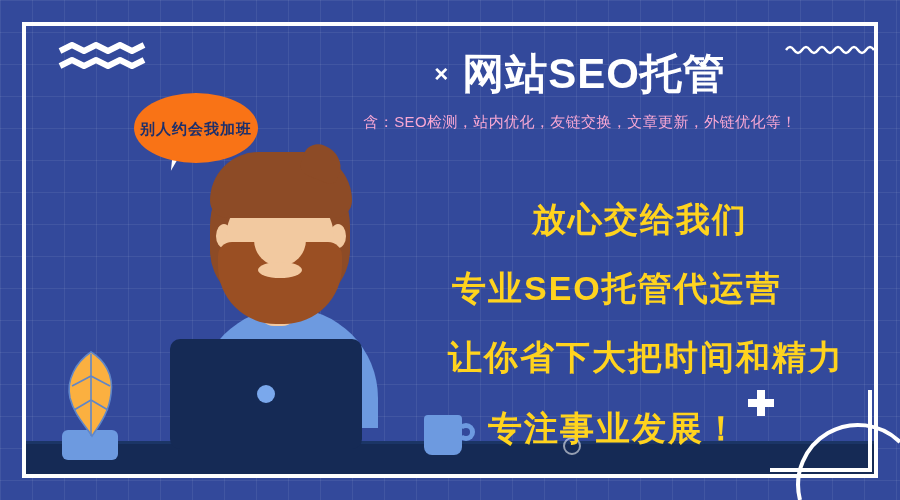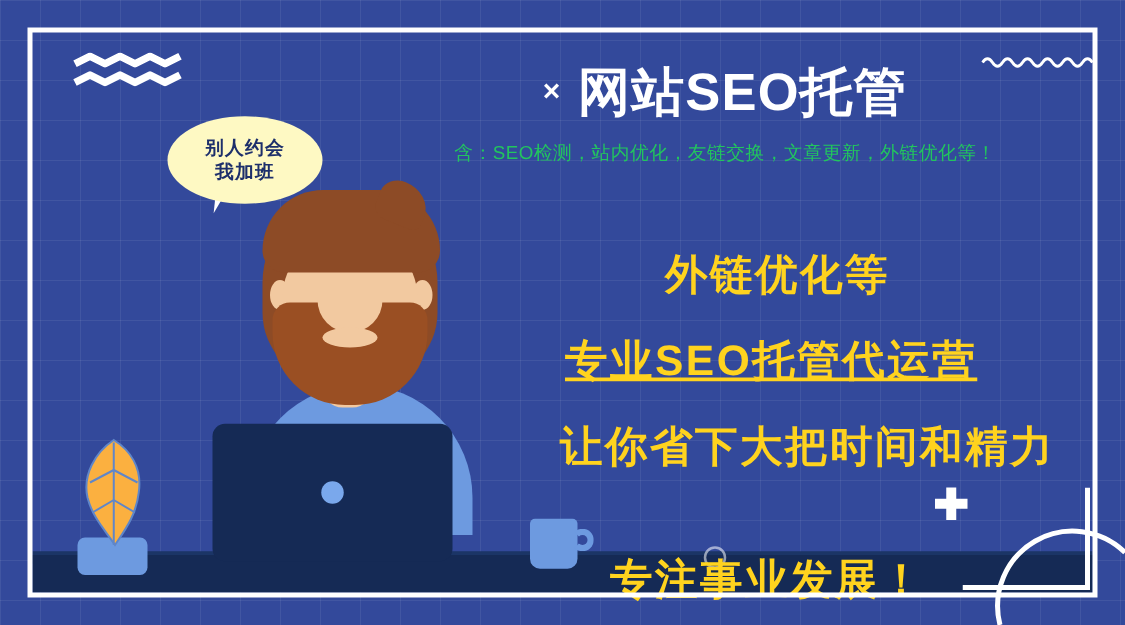--- a/index.html
+++ b/index.html
@@ -223,10 +223,9 @@
     position: absolute;
     left: 134px; top: 93px;
     width: 124px; height: 70px;
-    background: #fef9c3;
+    background: #f97316;
     border-radius: 50%;
     display: flex;
-    flex-direction: column;
     align-items: center;
     justify-content: center;
   }

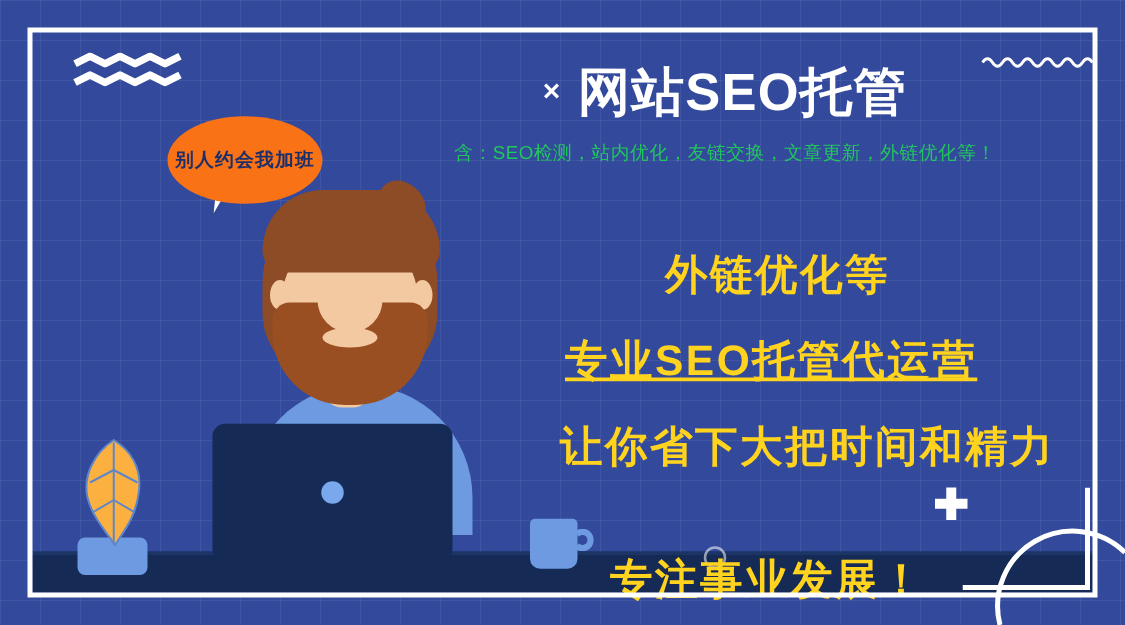--- a/index.html
+++ b/index.html
@@ -276,7 +276,7 @@
     left: 330px; top: 113px;
     width: 500px;
     text-align: center;
-    color: #22c55e;
+    color: #f9a8d4;
     font-size: 15px;
     letter-spacing: 0.4px;
     white-space: nowrap;

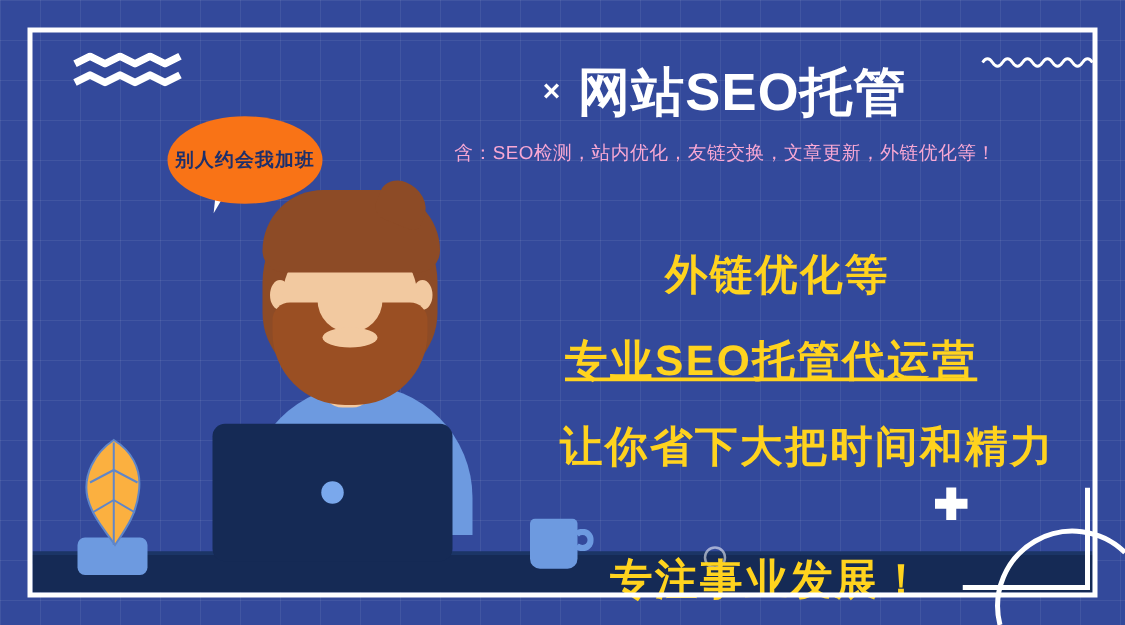--- a/index.html
+++ b/index.html
@@ -362,7 +362,7 @@
   </div>
   <div id="subtitle">含：SEO检测，站内优化，友链交换，文章更新，外链优化等！</div>
 
-  <div class="sell-line" id="sell-1">外链优化等</div>
+  <div class="sell-line" id="sell-1">放心交给我们</div>
   <div class="sell-line" id="sell-2">专业SEO托管代运营</div>
   <div class="sell-line" id="sell-3">让你省下大把时间和精力</div>
   <div class="sell-line" id="sell-4">专注事业发展！</div>

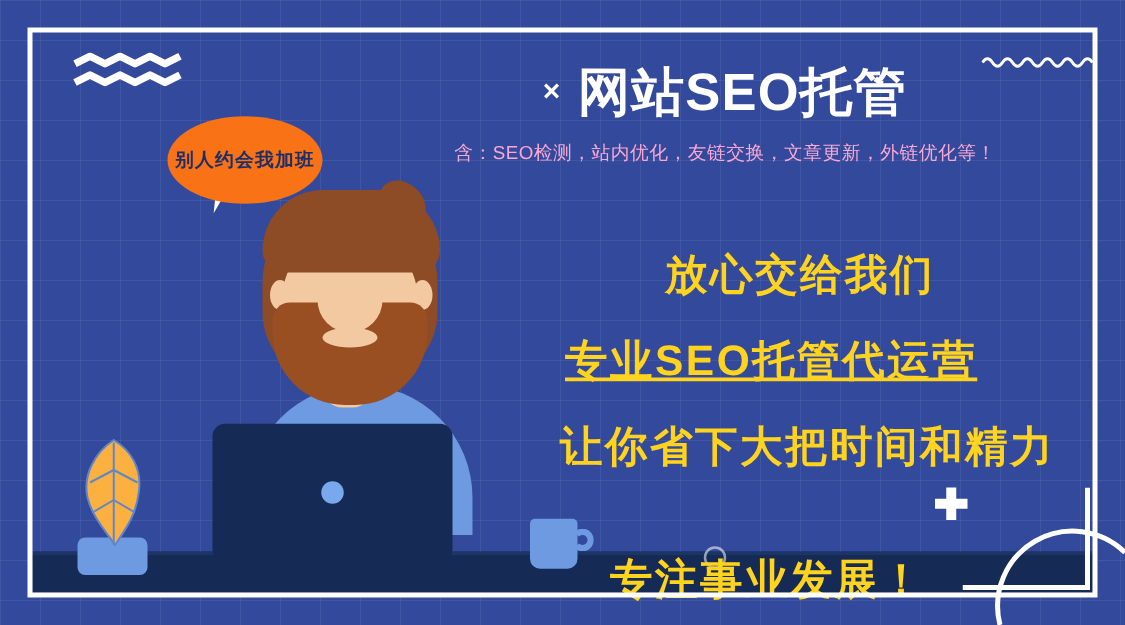--- a/index.html
+++ b/index.html
@@ -292,7 +292,7 @@
     white-space: nowrap;
   }
   #sell-1 { left: 532px; top: 197px; }
-  #sell-2 { left: 452px; top: 266px; text-decoration: underline; }
+  #sell-2 { left: 452px; top: 266px; }
   #sell-3 { left: 404px; top: 335px; margin-left: 44px; }
   #sell-4 { left: 488px; top: 406px; margin-top: 35px; }
 </style>

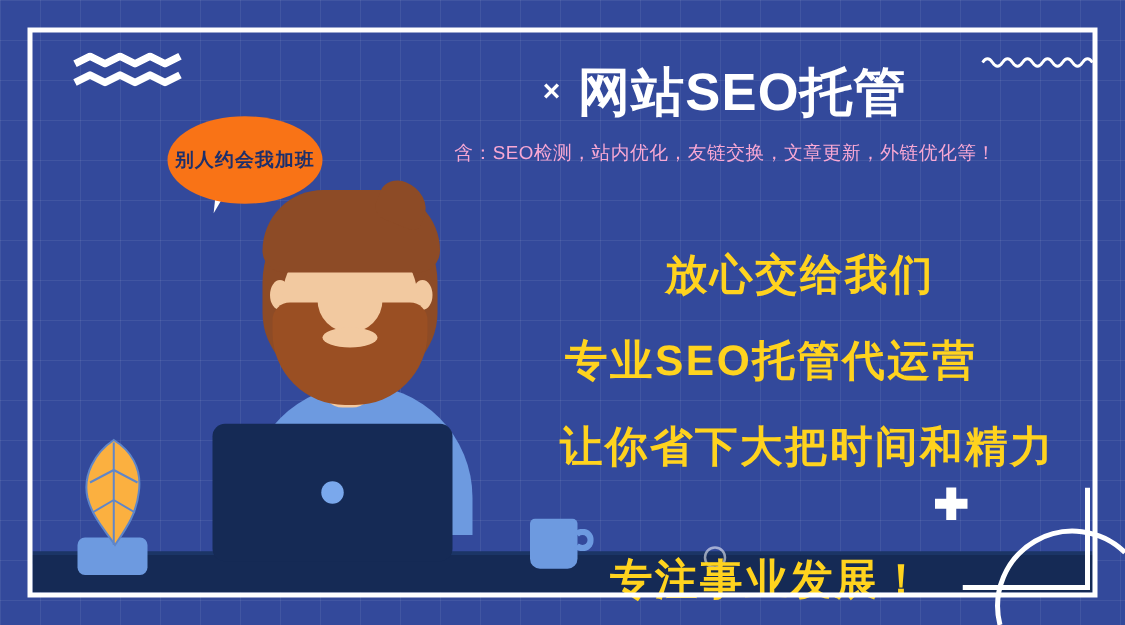--- a/index.html
+++ b/index.html
@@ -294,7 +294,7 @@
   #sell-1 { left: 532px; top: 197px; }
   #sell-2 { left: 452px; top: 266px; }
   #sell-3 { left: 404px; top: 335px; margin-left: 44px; }
-  #sell-4 { left: 488px; top: 406px; margin-top: 35px; }
+  #sell-4 { left: 488px; top: 406px; }
 </style>
 </head>
 <body>

